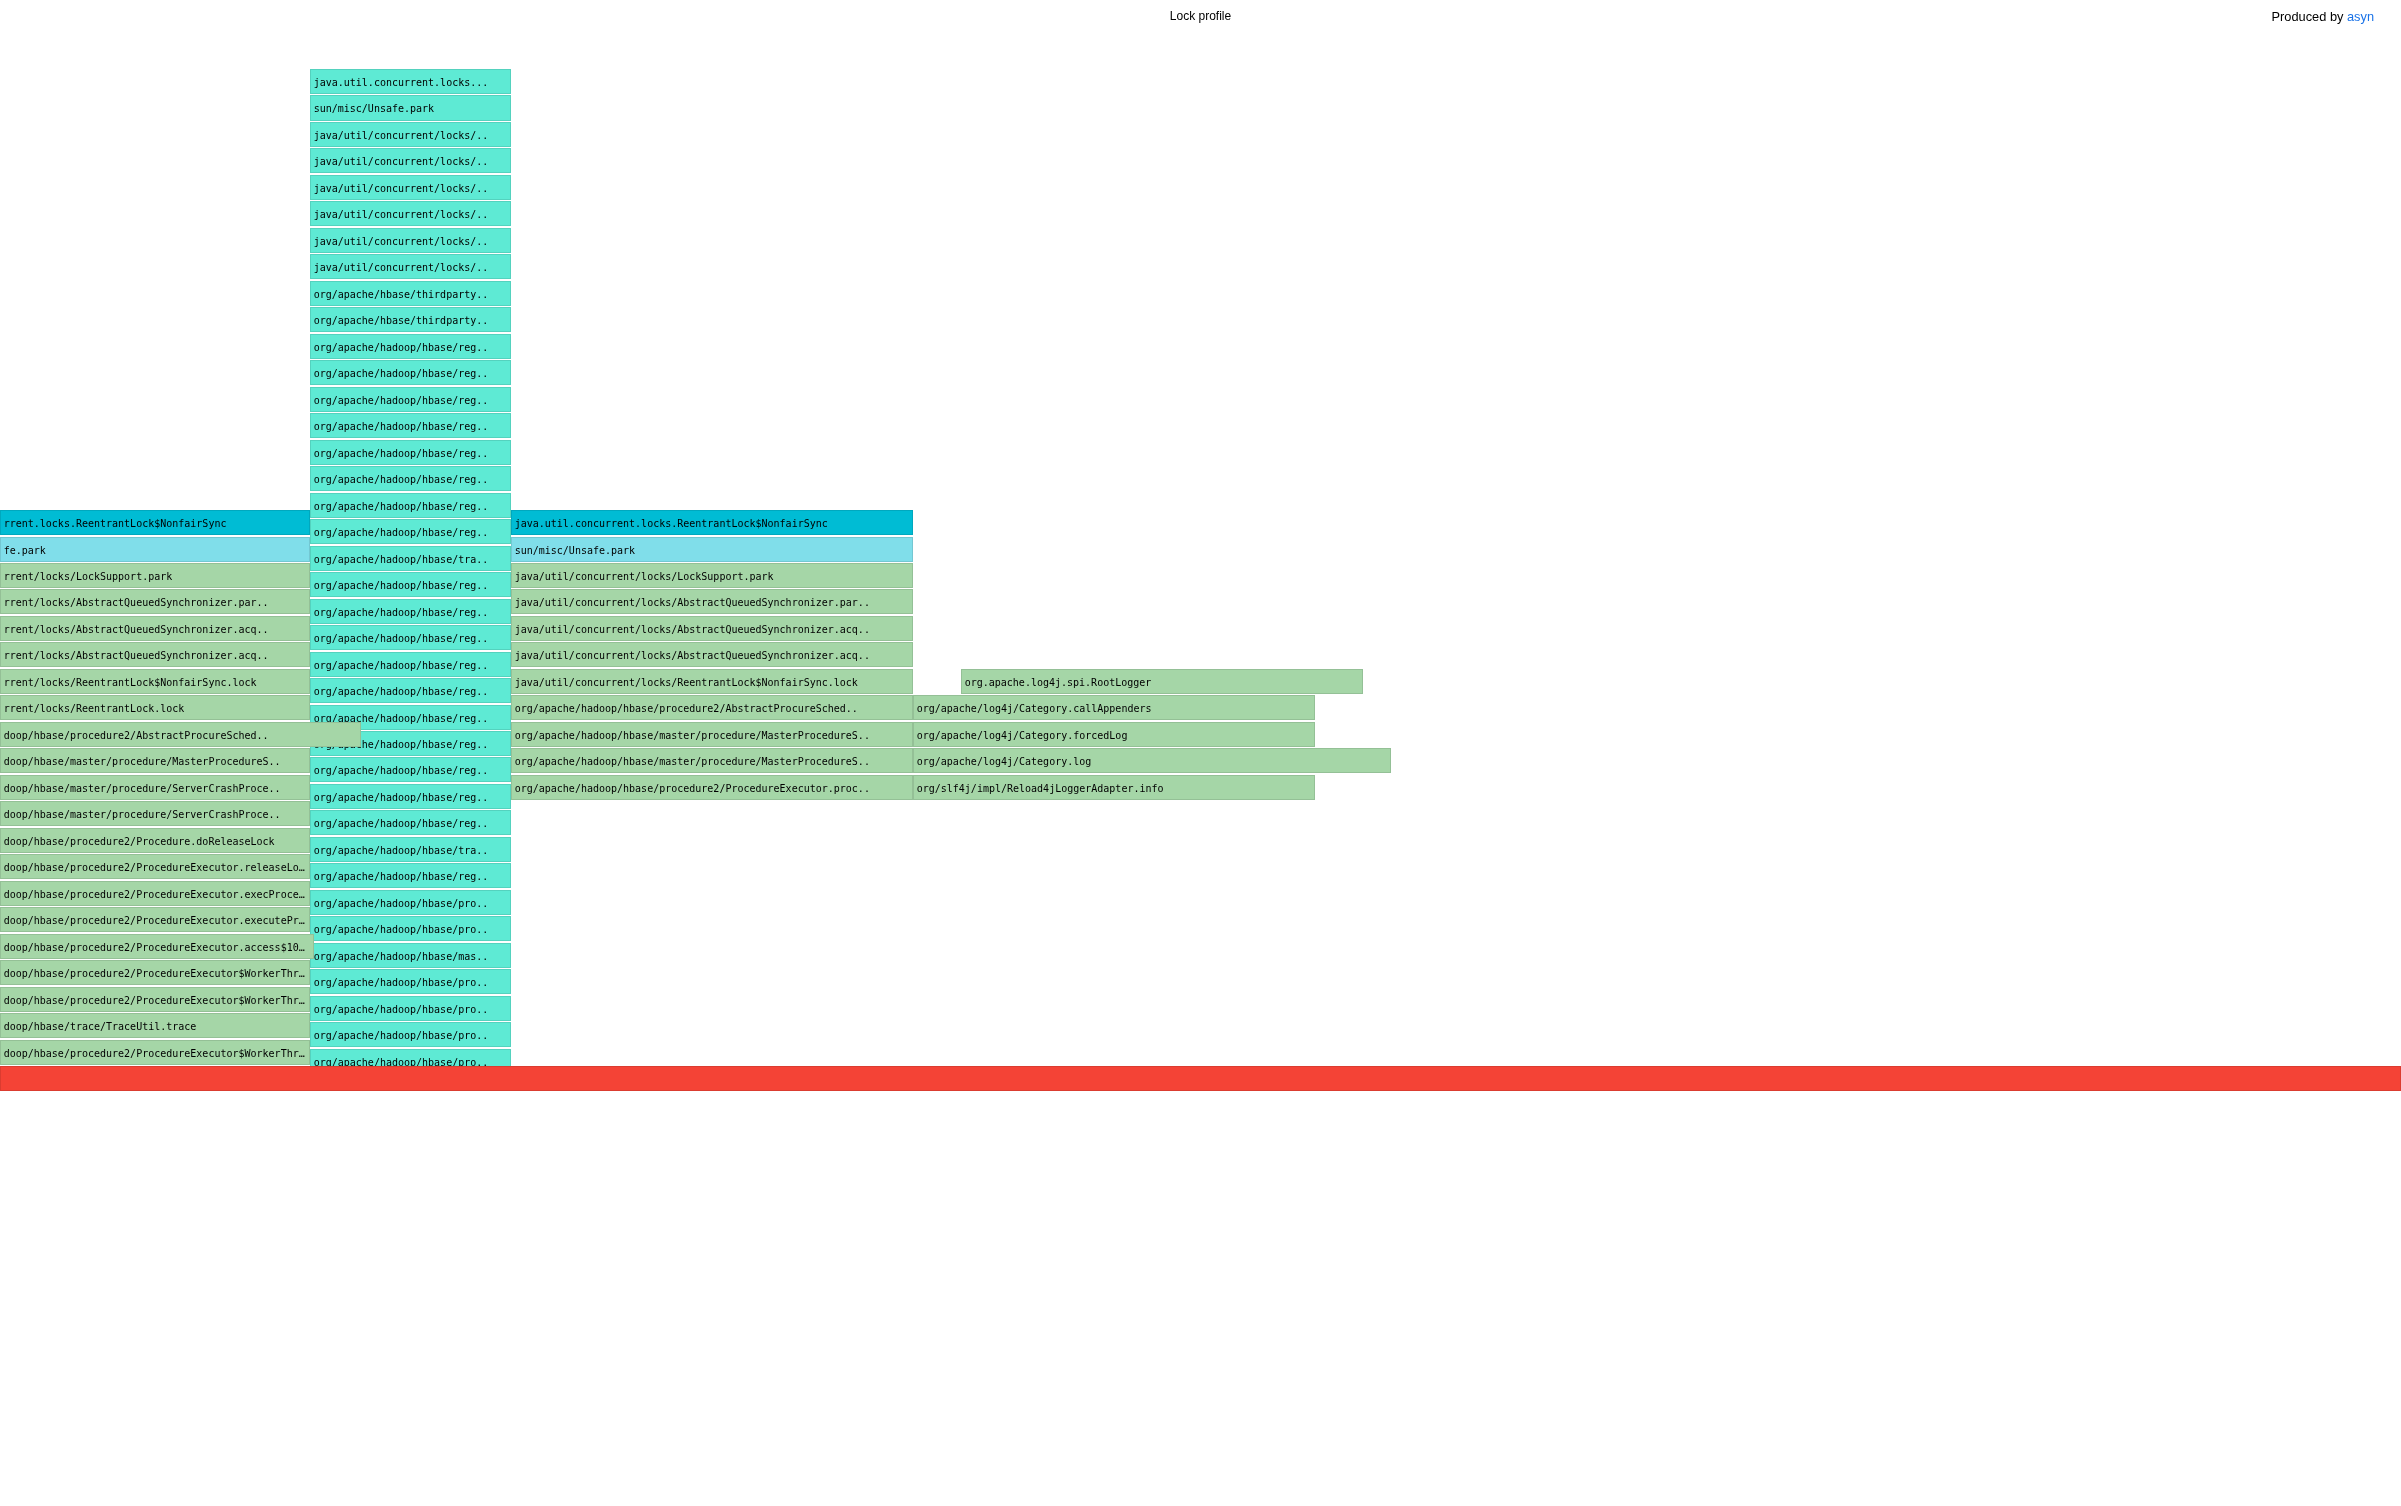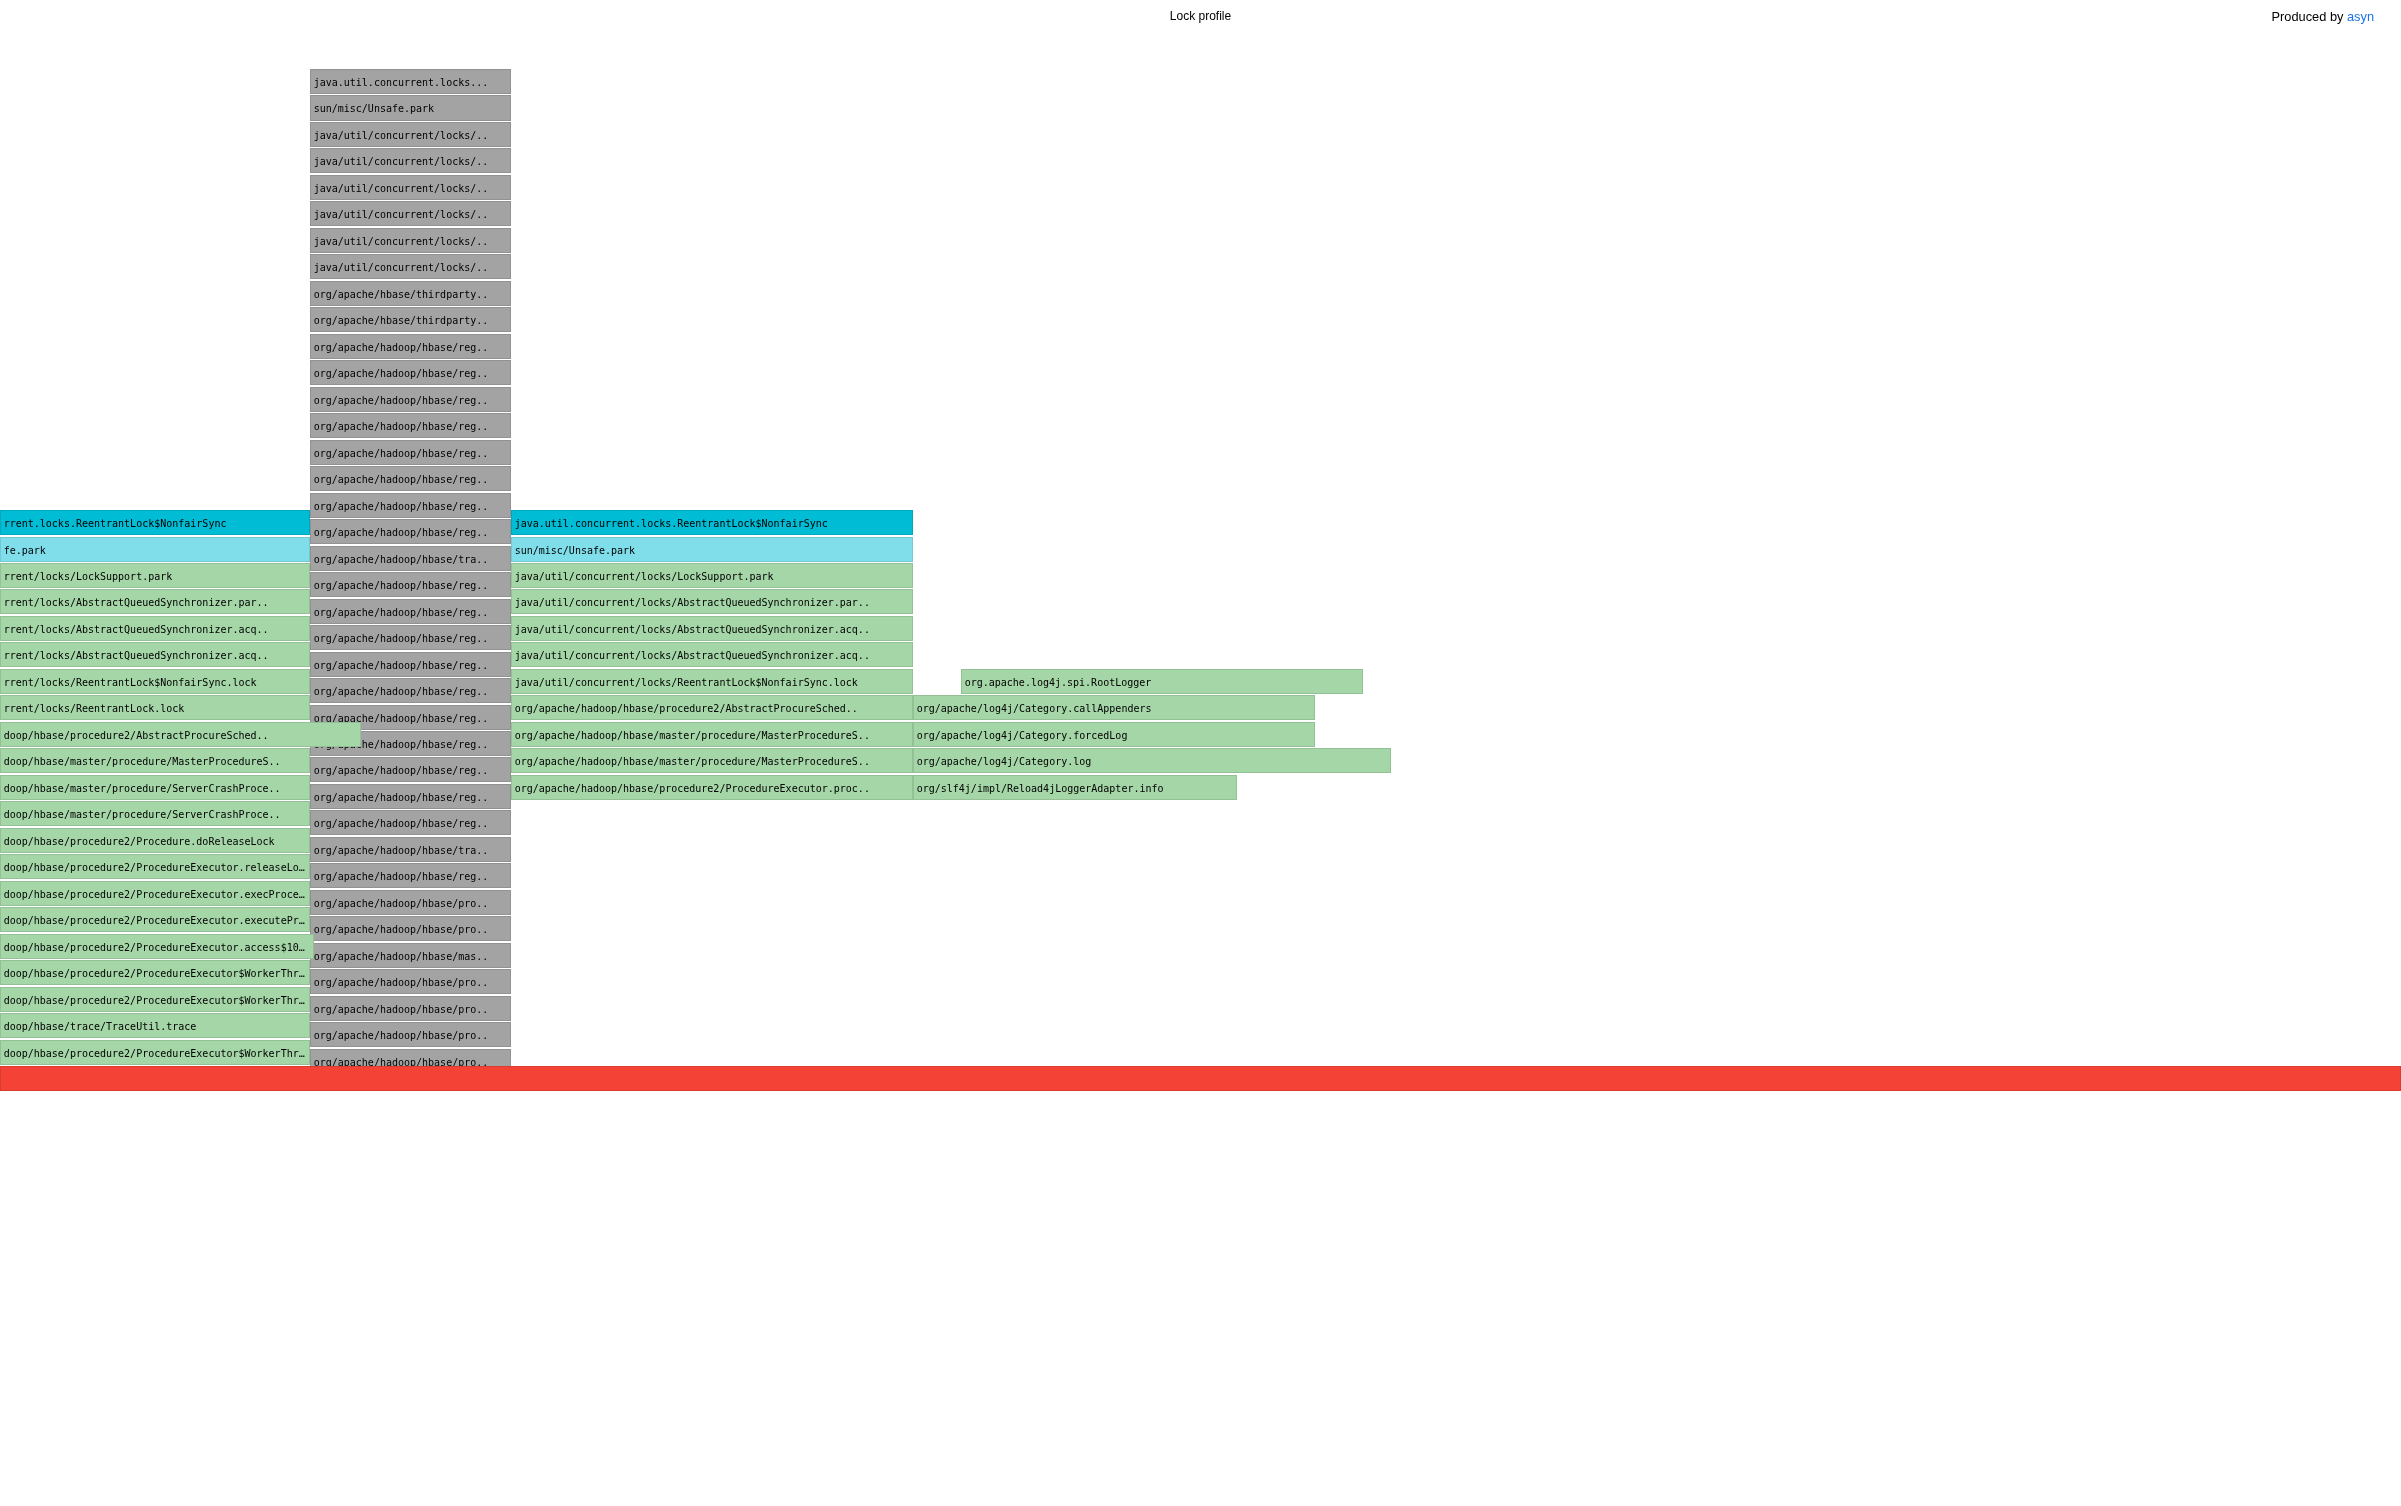--- a/index.html
+++ b/index.html
@@ -45,7 +45,7 @@
       padding: 0 2.7px;
       border: 0.9px solid rgba(0,0,0,0.1);
     }
-    .green { background-color: #a3a3a3; color: #000; }
+    .green { background-color: #5eead4; color: #000; }
     .light-green { background-color: #a5d6a7; color: #000; }
     .cyan { background-color: #00bcd4; color: #000; }
     .light-cyan { background-color: #80deea; color: #000; }

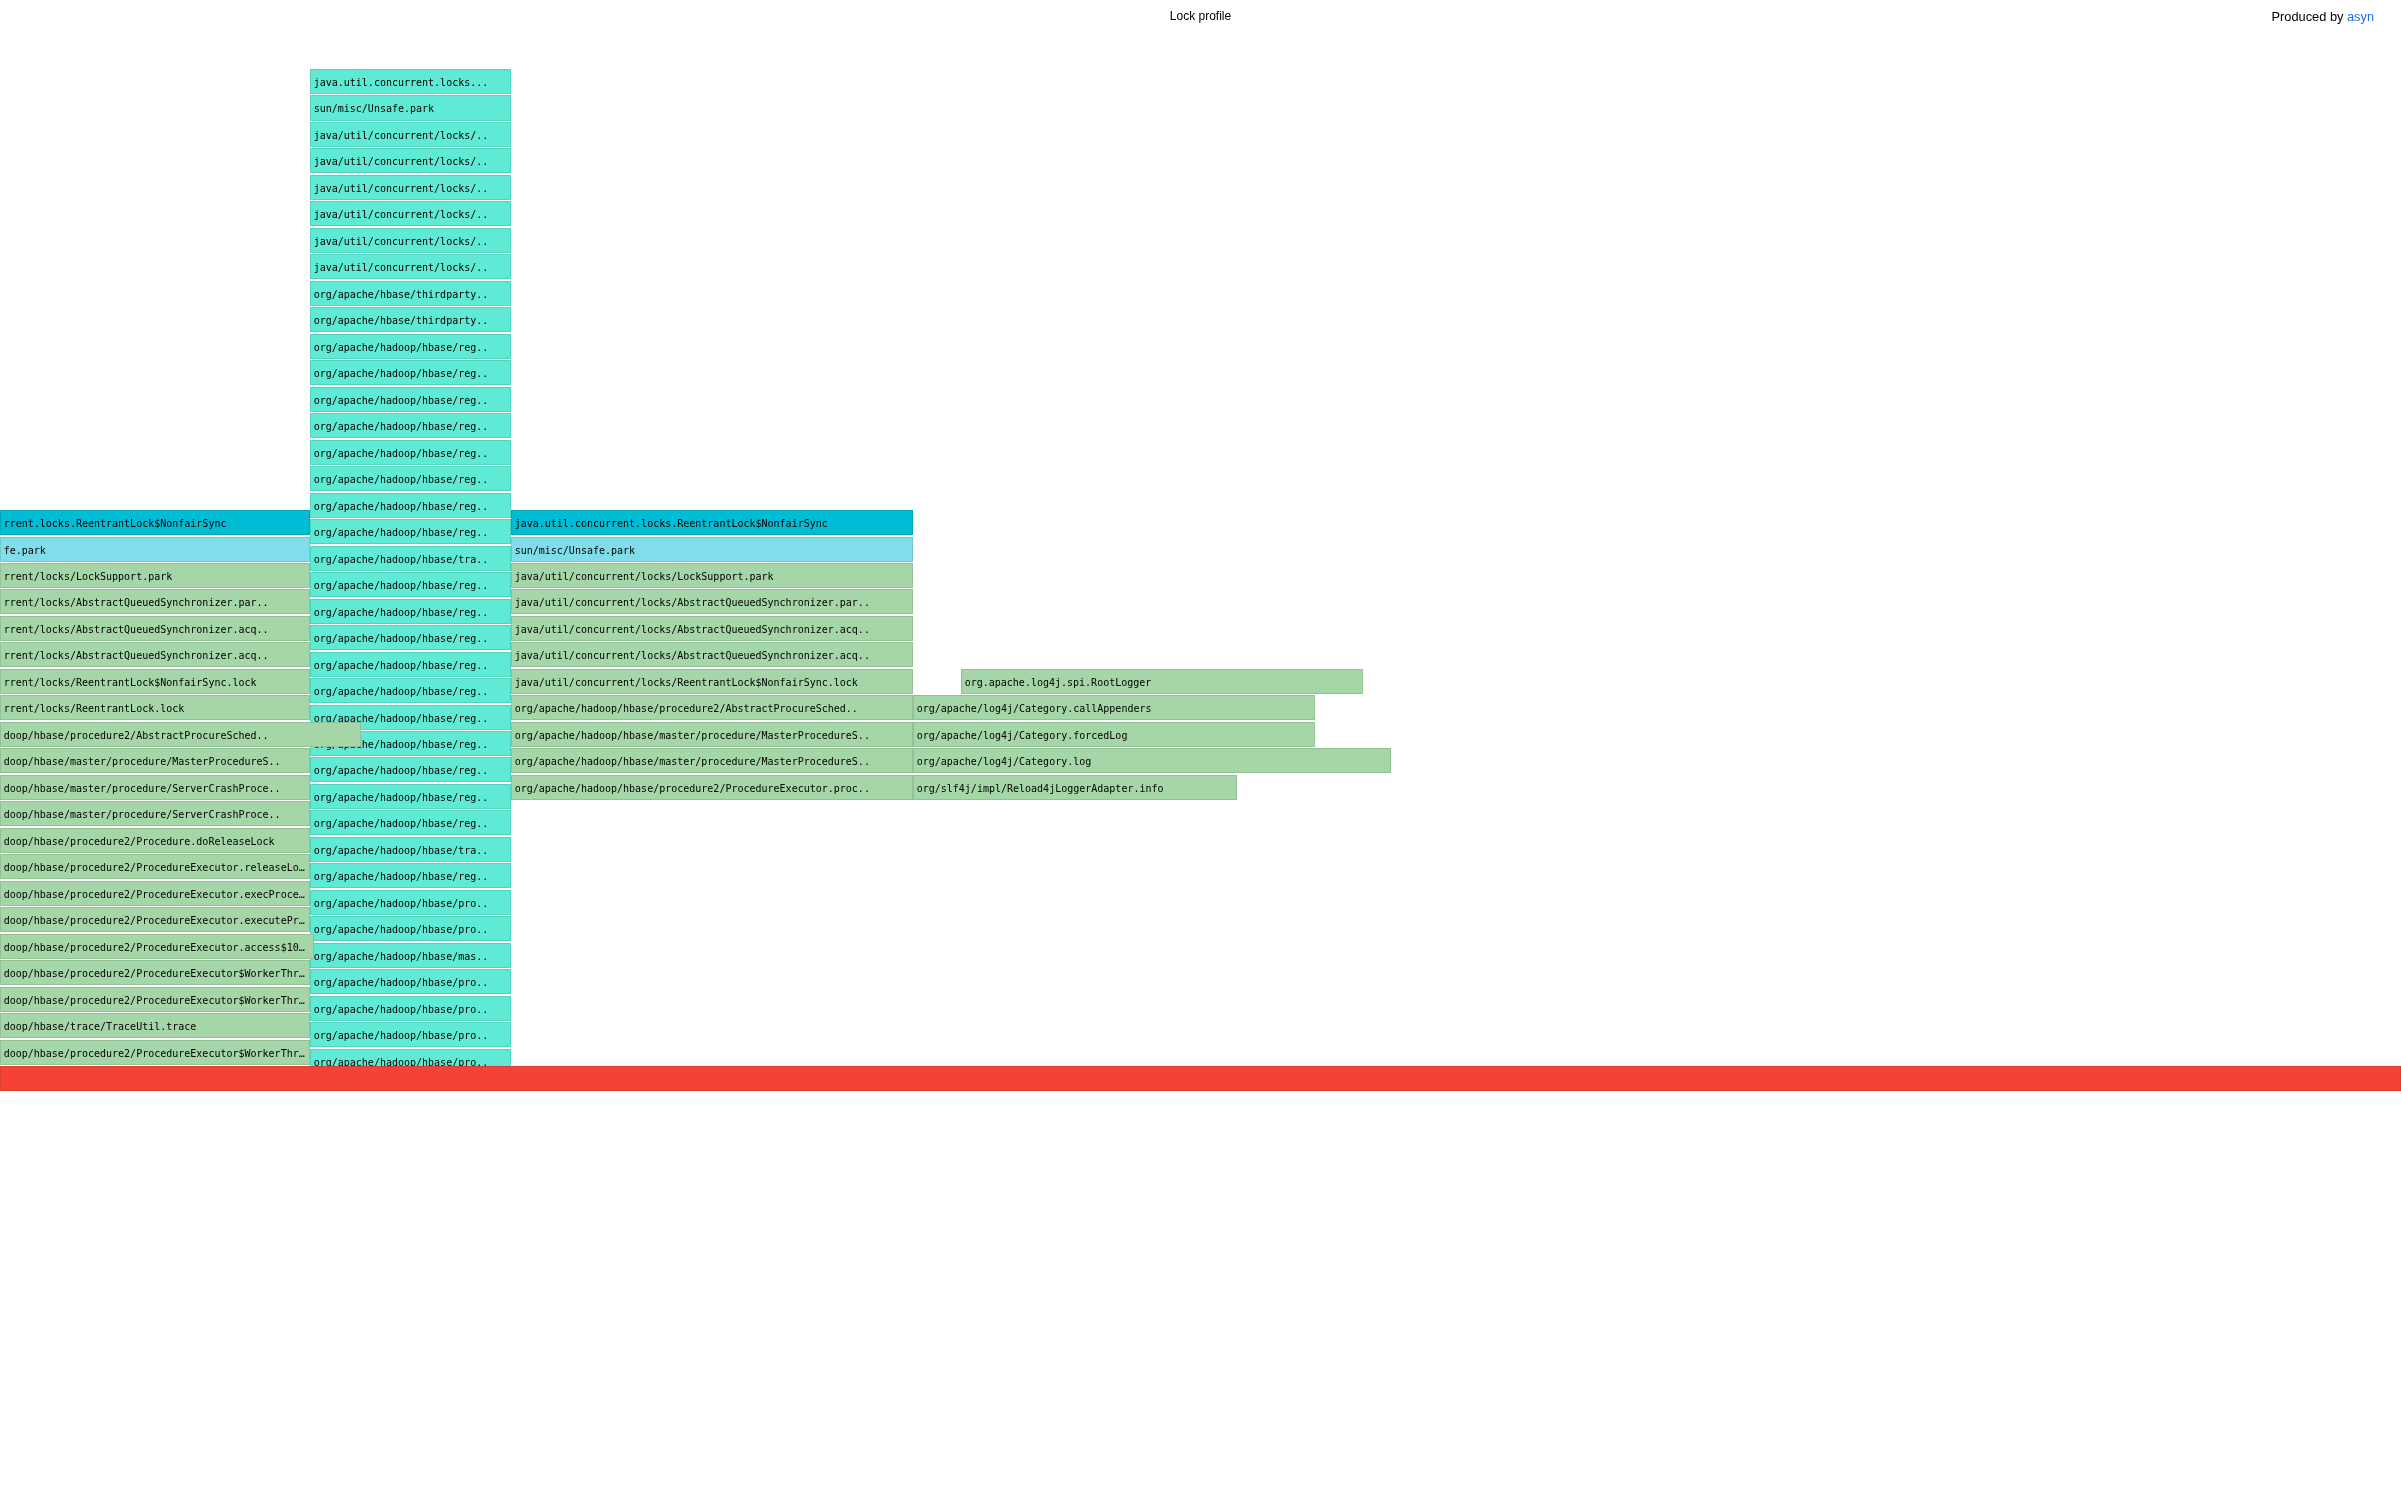--- a/index.html
+++ b/index.html
@@ -136,7 +136,7 @@
     <div class="bar light-green" style="left: 913px; top: 626px; width: 402px;">org/apache/log4j/Category.callAppenders</div>
     <div class="bar light-green" style="left: 913px; top: 653px; width: 402px;">org/apache/log4j/Category.forcedLog</div>
     <div class="bar light-green" style="left: 913px; top: 679px; width: 478px;">org/apache/log4j/Category.log</div>
-    <div class="bar light-green" style="left: 913px; top: 706px; width: 324px;">org/slf4j/impl/Reload4jLoggerAdapter.info</div>
+    <div class="bar light-green" style="left: 913px; top: 706px; width: 402px;">org/slf4j/impl/Reload4jLoggerAdapter.info</div>
     <div class="bar red-bottom" style="left: 0px; top: 997px; width: 2401px;"></div>
   </div>
 

